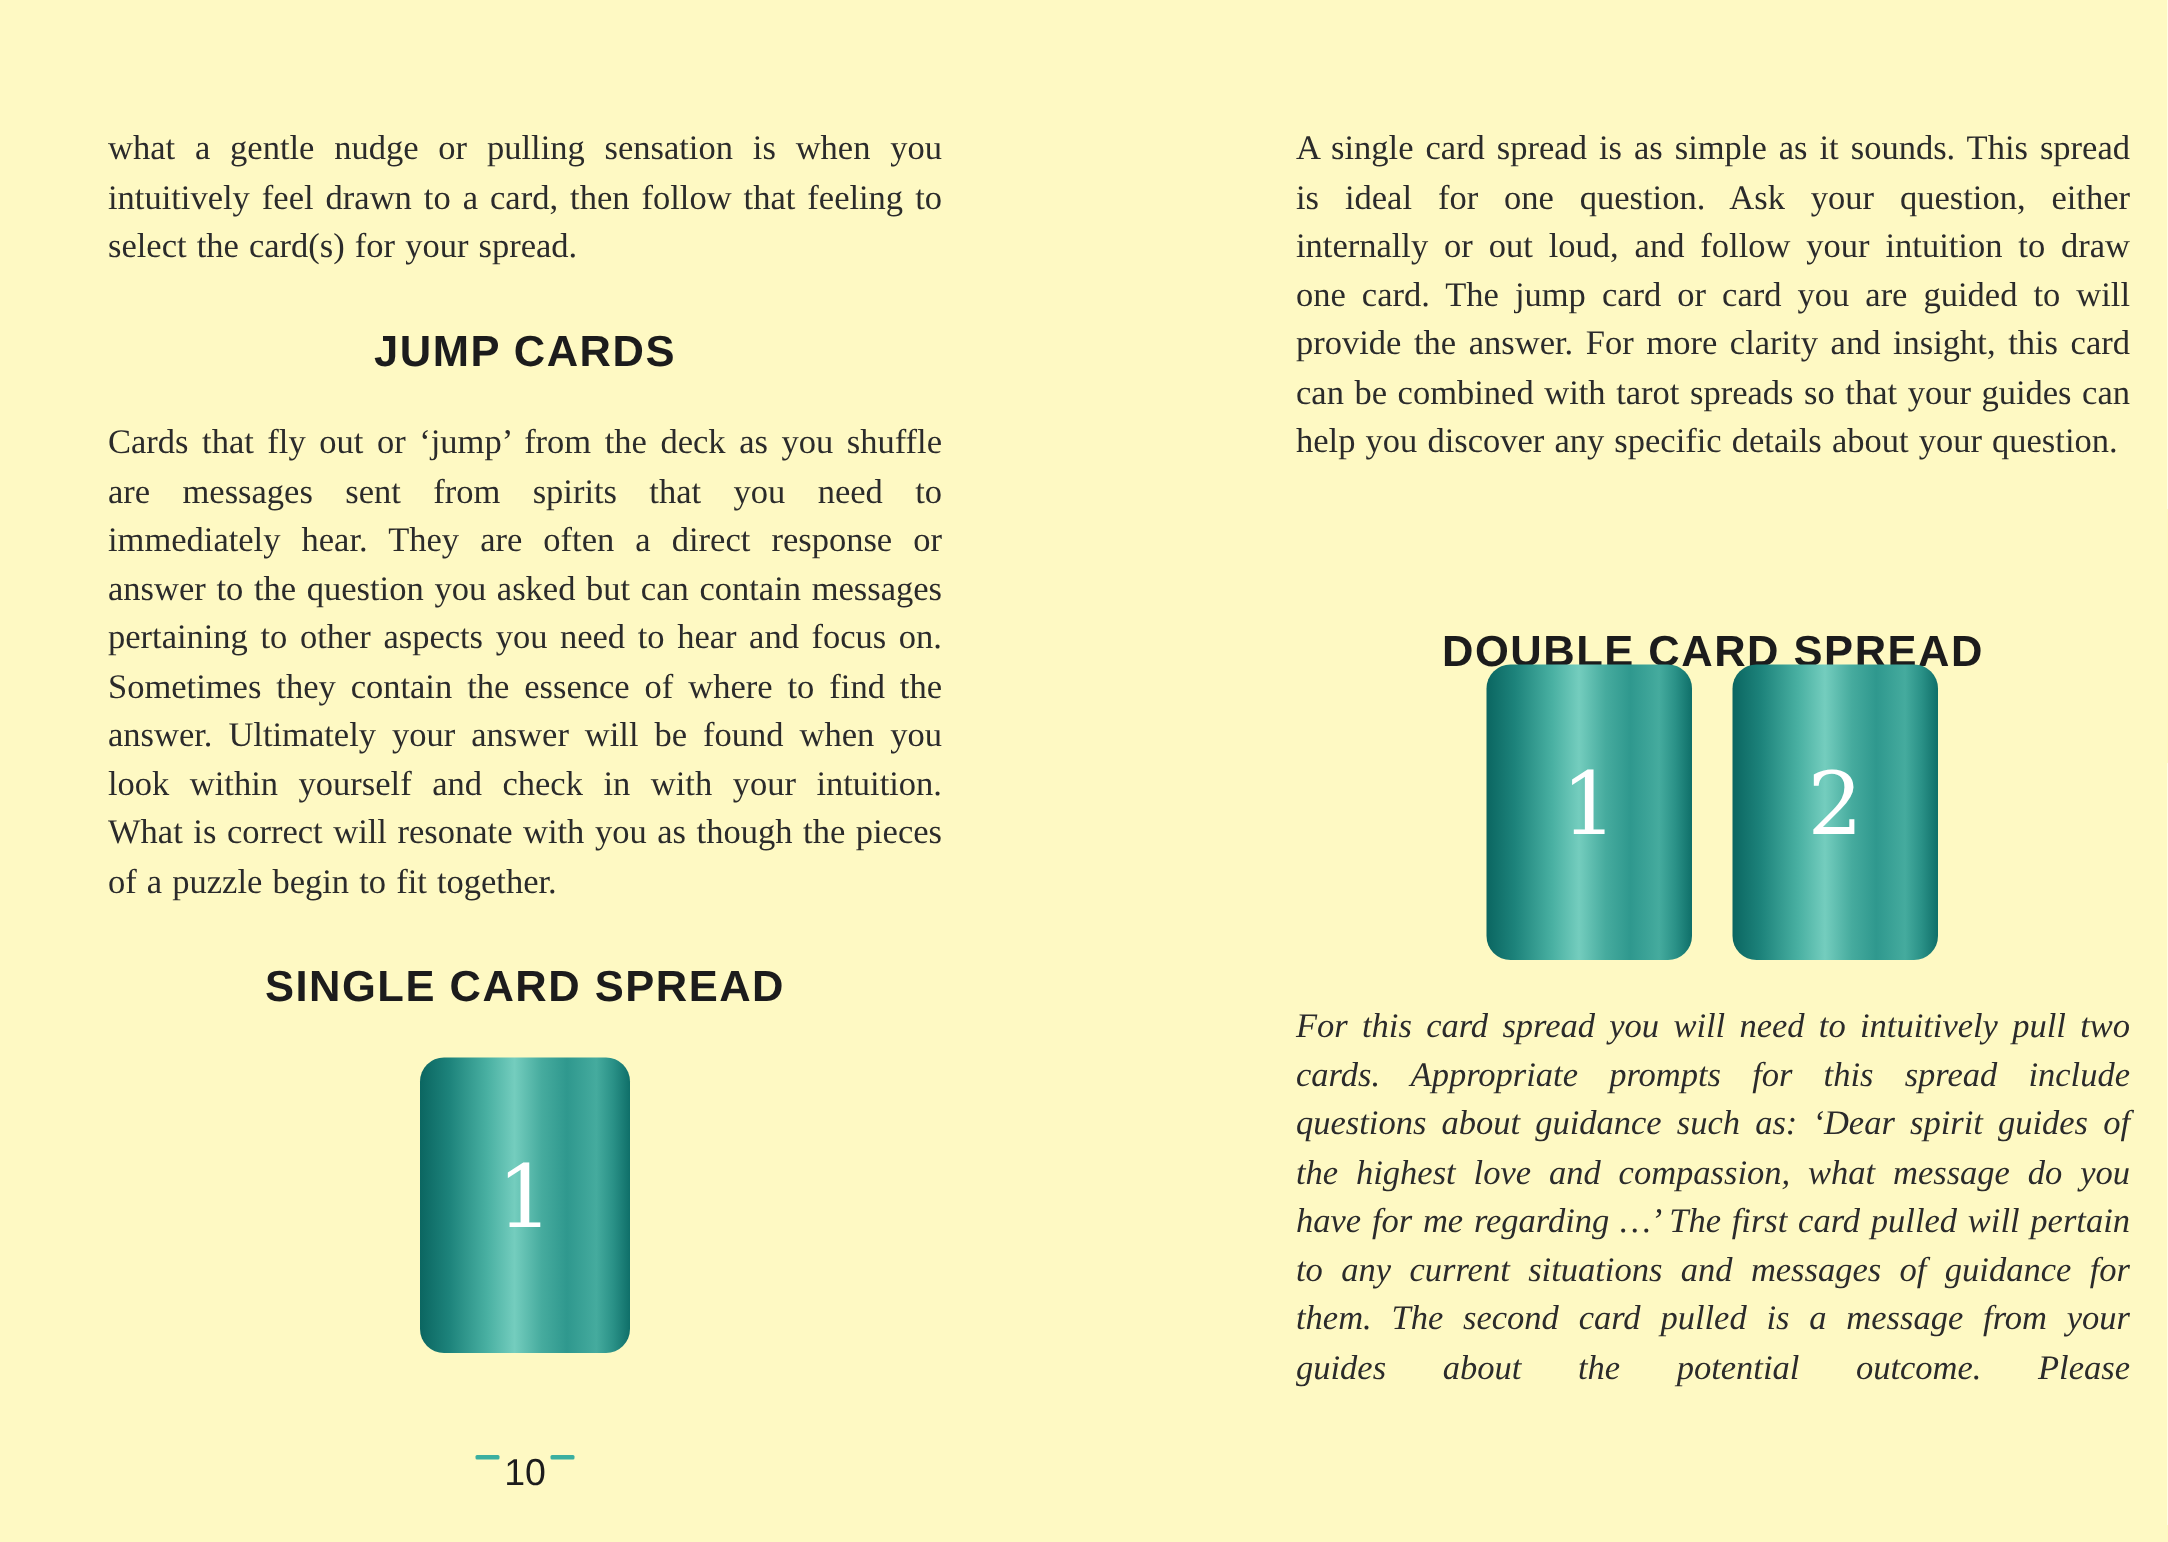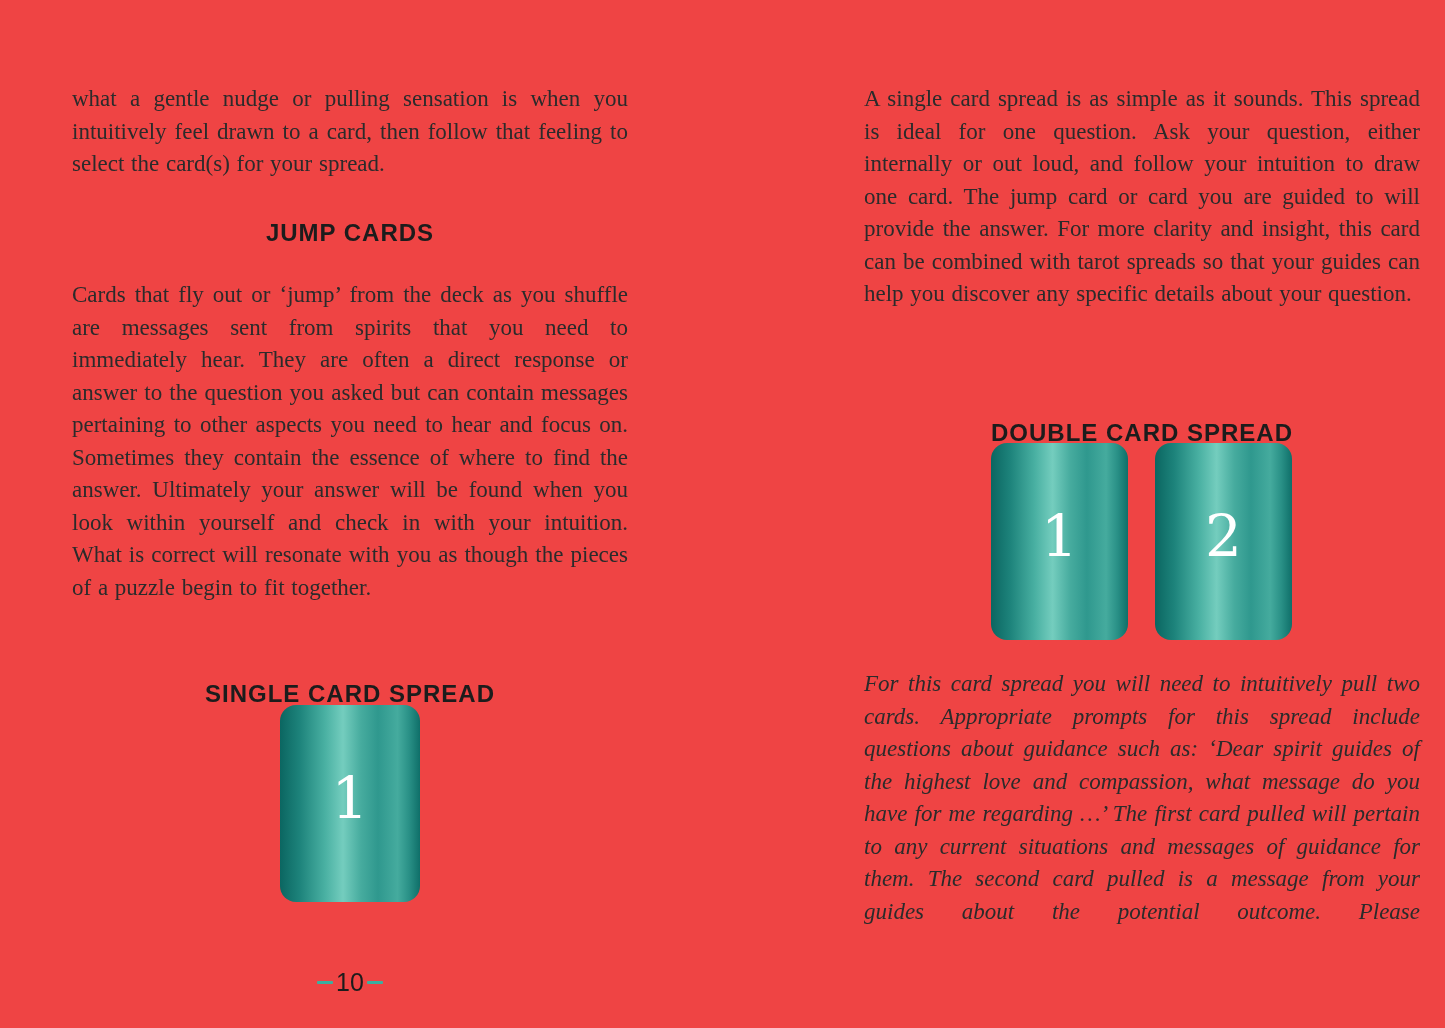--- a/index.html
+++ b/index.html
@@ -8,7 +8,7 @@
     position: relative;
     width: 1445px;
     height: 1028px;
-    background: #ef4444;
+    background: #fef9c3;
     font-family: "Liberation Serif", serif;
     color: #2b2b2b;
   }

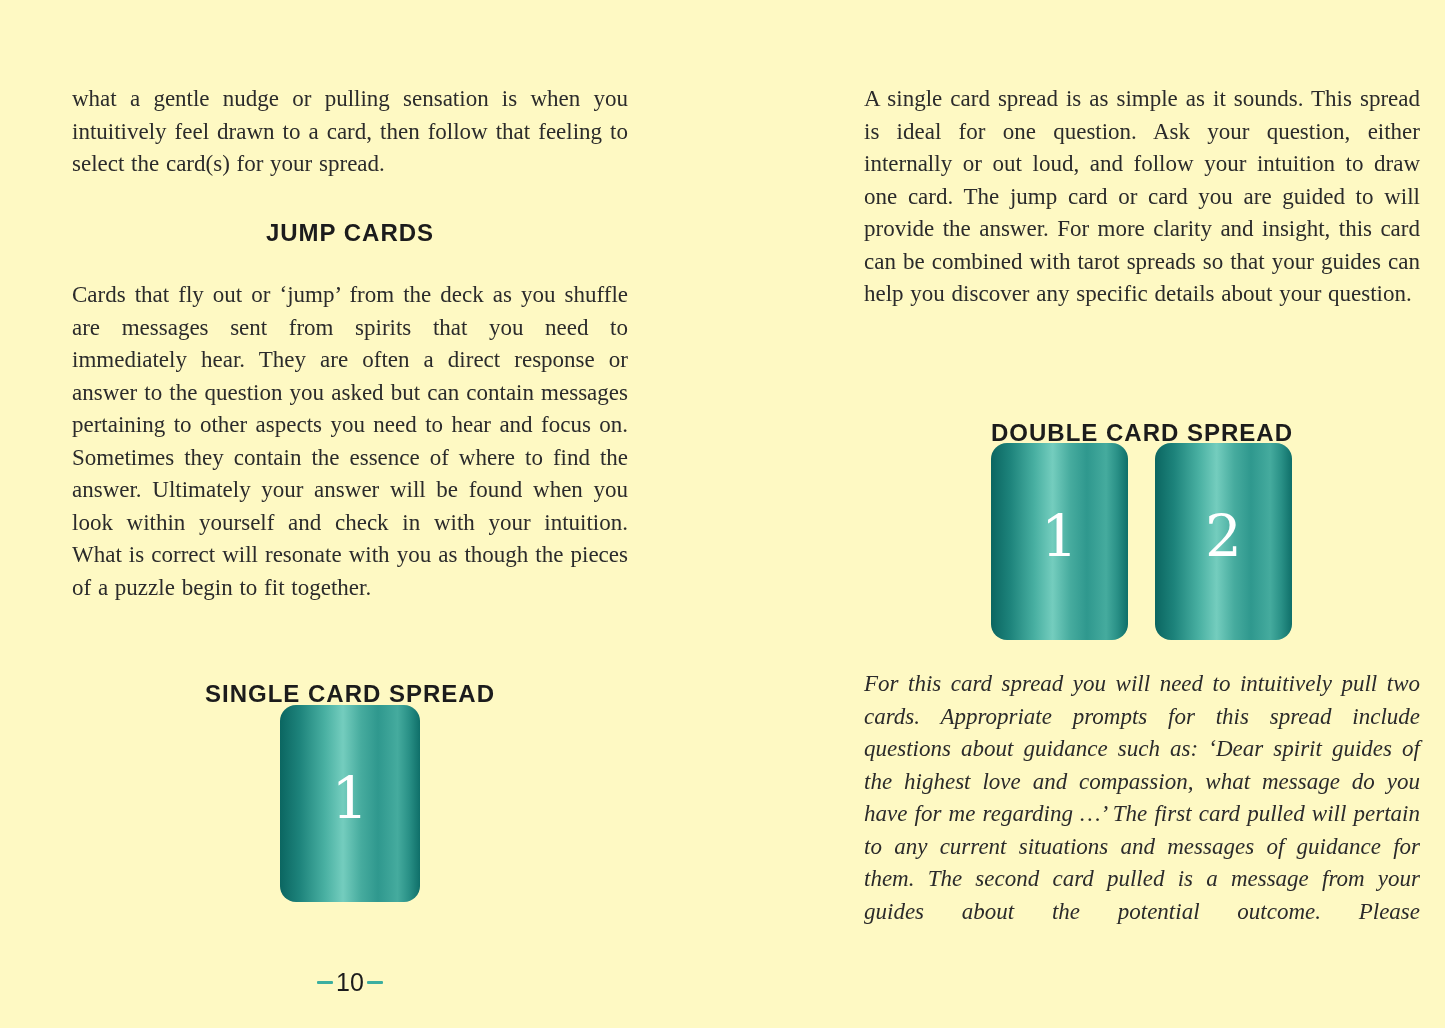--- a/index.html
+++ b/index.html
@@ -38,7 +38,7 @@
     text-align: center;
     font-family: "Liberation Sans", sans-serif;
     font-weight: 700;
-    font-size: 24px;
+    font-size: 29px;
     letter-spacing: 1px;
     color: #1c1c1c;
     white-space: nowrap;

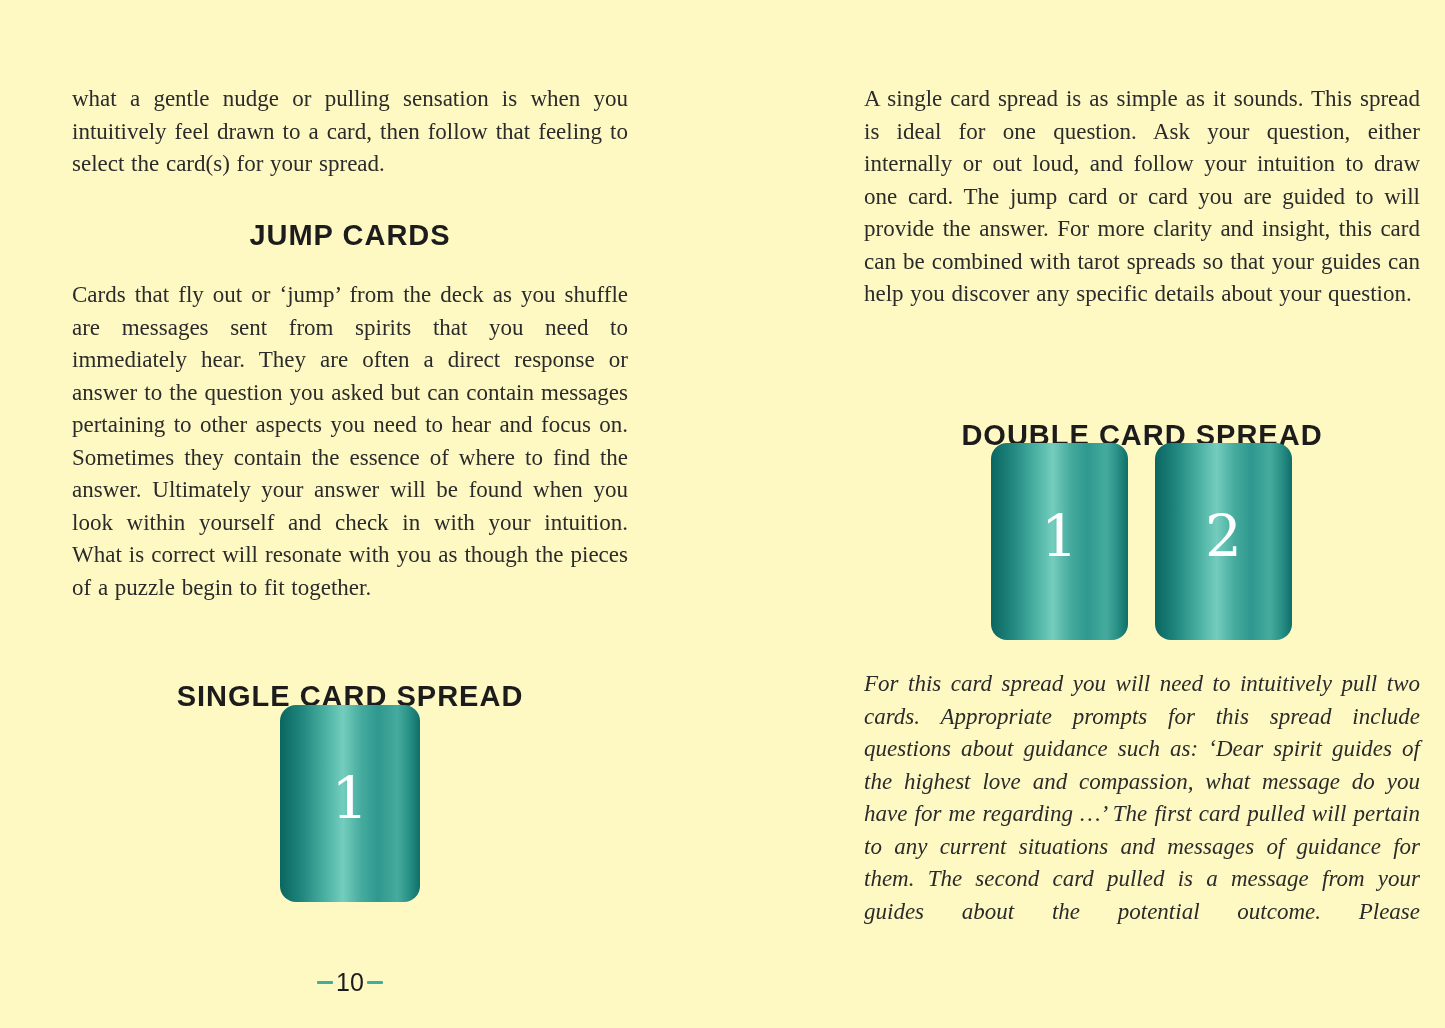--- a/index.html
+++ b/index.html
@@ -112,7 +112,7 @@
 
     <p class="body-text" style="top: 279px;">Cards that fly out or ‘jump’ from the deck as you shuffle are messages sent from spirits that you need to immediately hear. They are often a direct response or answer to the question you asked but can contain messages pertaining to other aspects you need to hear and focus on. Sometimes they contain the essence of where to find the answer. Ultimately your answer will be found when you look within yourself and check in with your intuition. What is correct will resonate with you as though the pieces of a puzzle begin to fit together.</p>
 
-    <h2 class="heading" style="top: 680px;">SINGLE CARD SPREAD</h2>
+    <h2 class="heading" style="top: 642px;">SINGLE CARD SPREAD</h2>
 
     <div class="tarot-card" style="top: 705px; left: 208px;">
       <span class="card-number">1</span>

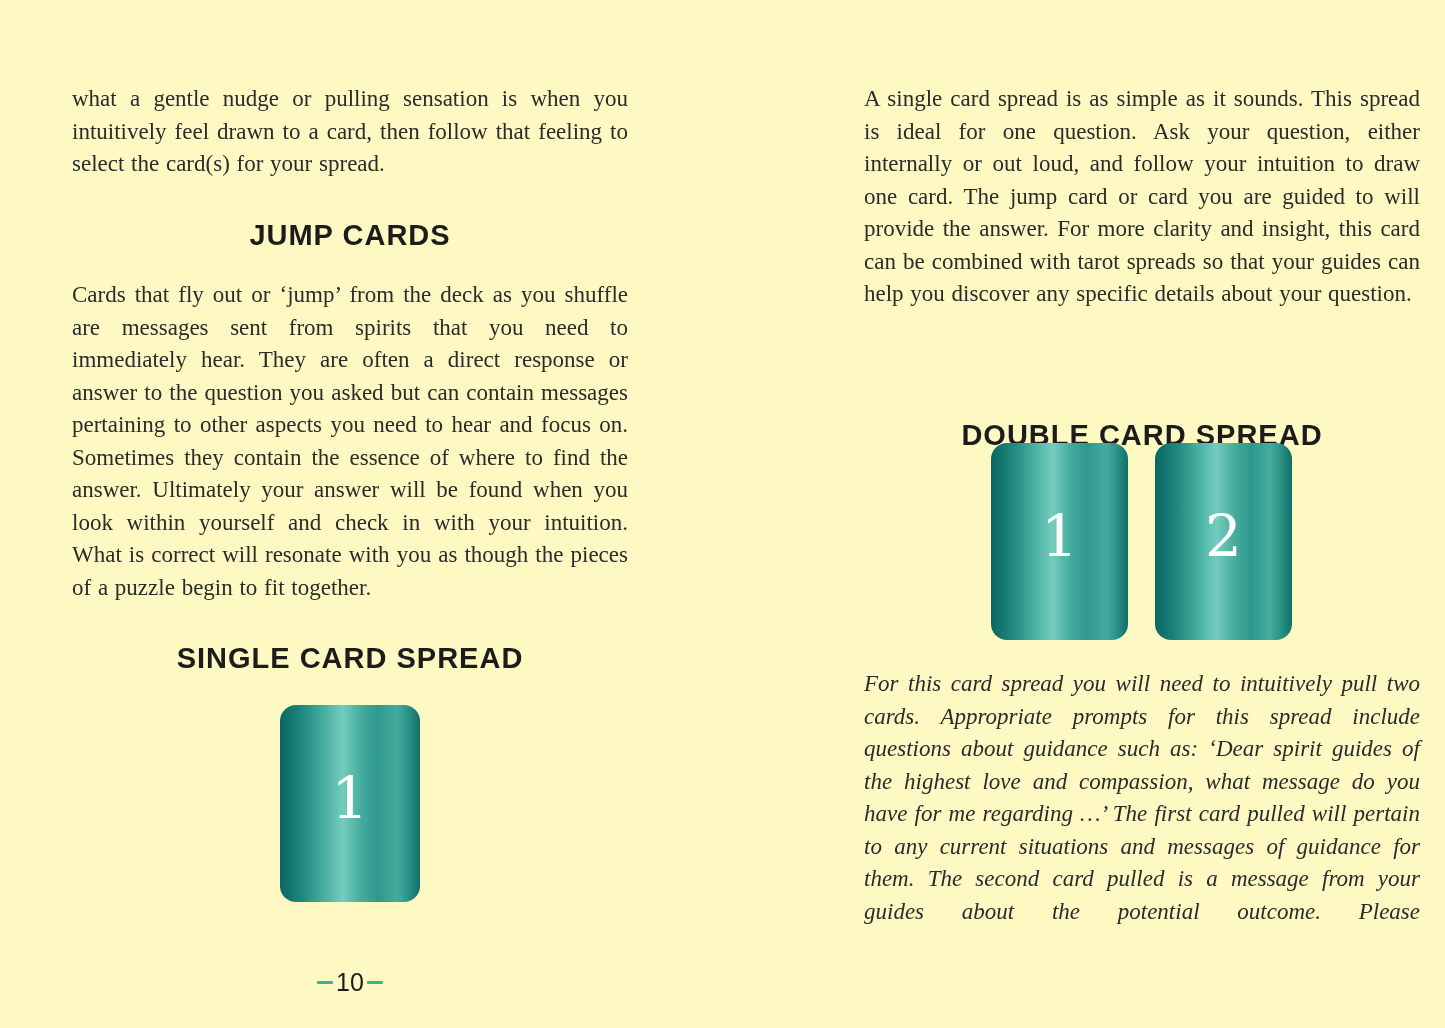--- a/index.html
+++ b/index.html
@@ -81,7 +81,7 @@
     position: absolute;
     width: 556px;
     display: flex;
-    align-items: center;
+    align-items: flex-start;
     justify-content: center;
     gap: 3px;
   }

